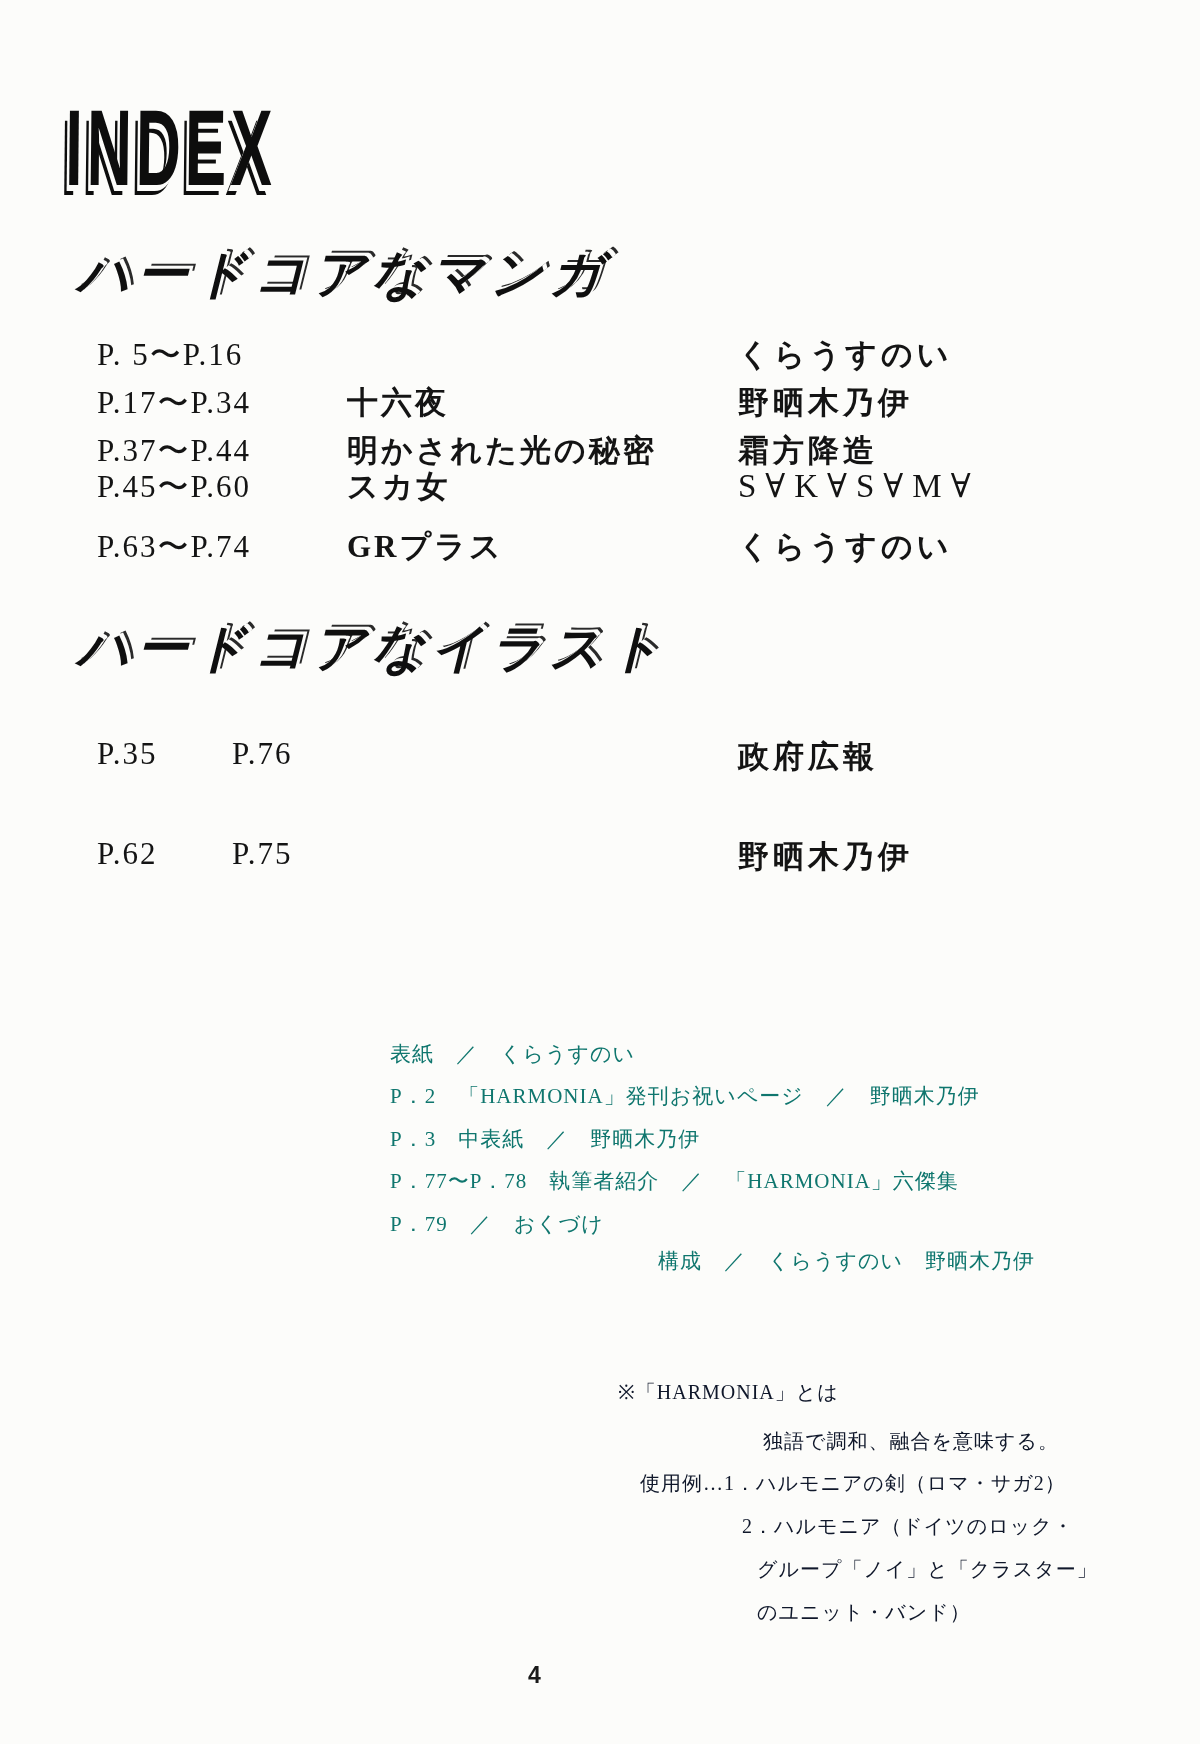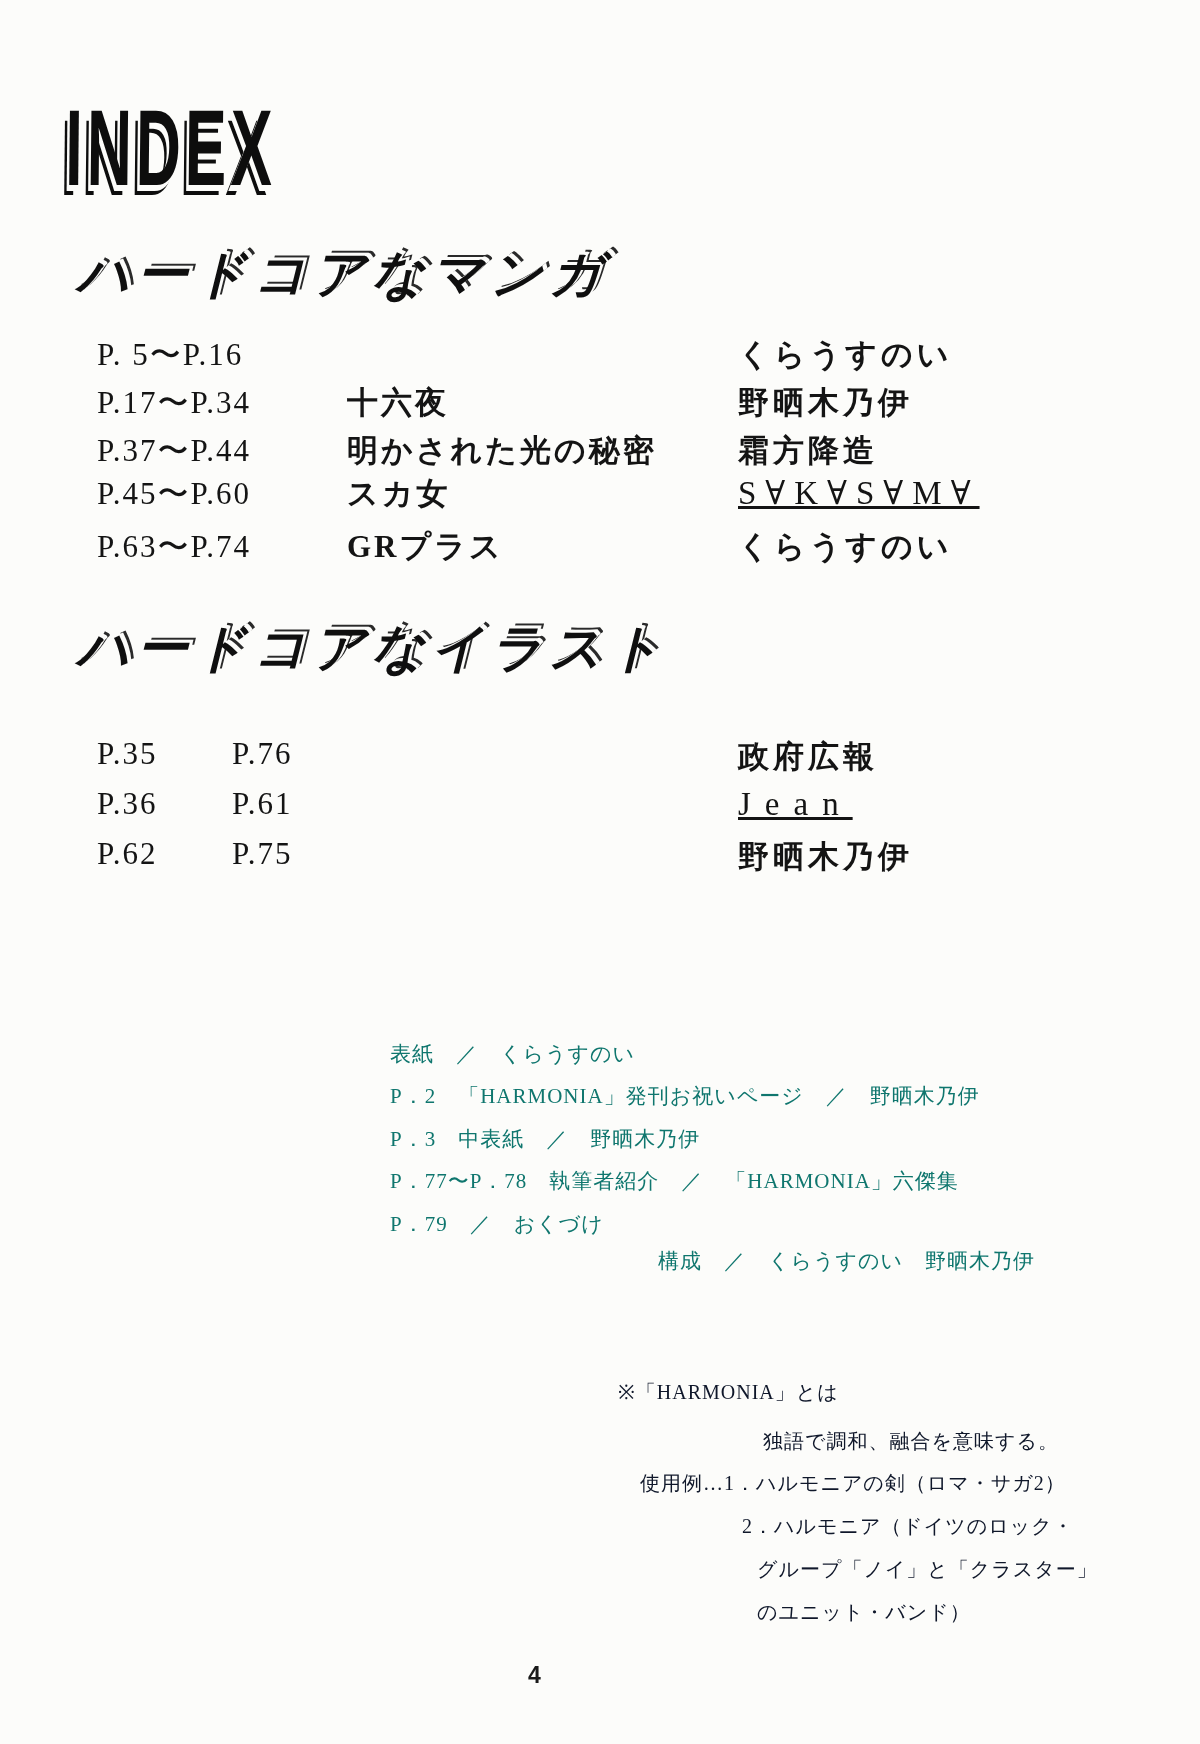--- a/index.html
+++ b/index.html
@@ -148,7 +148,7 @@
       <span class="title">明かされた光の秘密</span>
       <span class="author">霜方降造</span>
     </div>
-    <div class="toc-row" style="top:139px">
+    <div class="toc-row" style="top:132px">
       <span class="pages">P.45〜P.60</span>
       <span class="title">スカ女</span>
       <span class="author latin">S∀K∀S∀M∀</span>

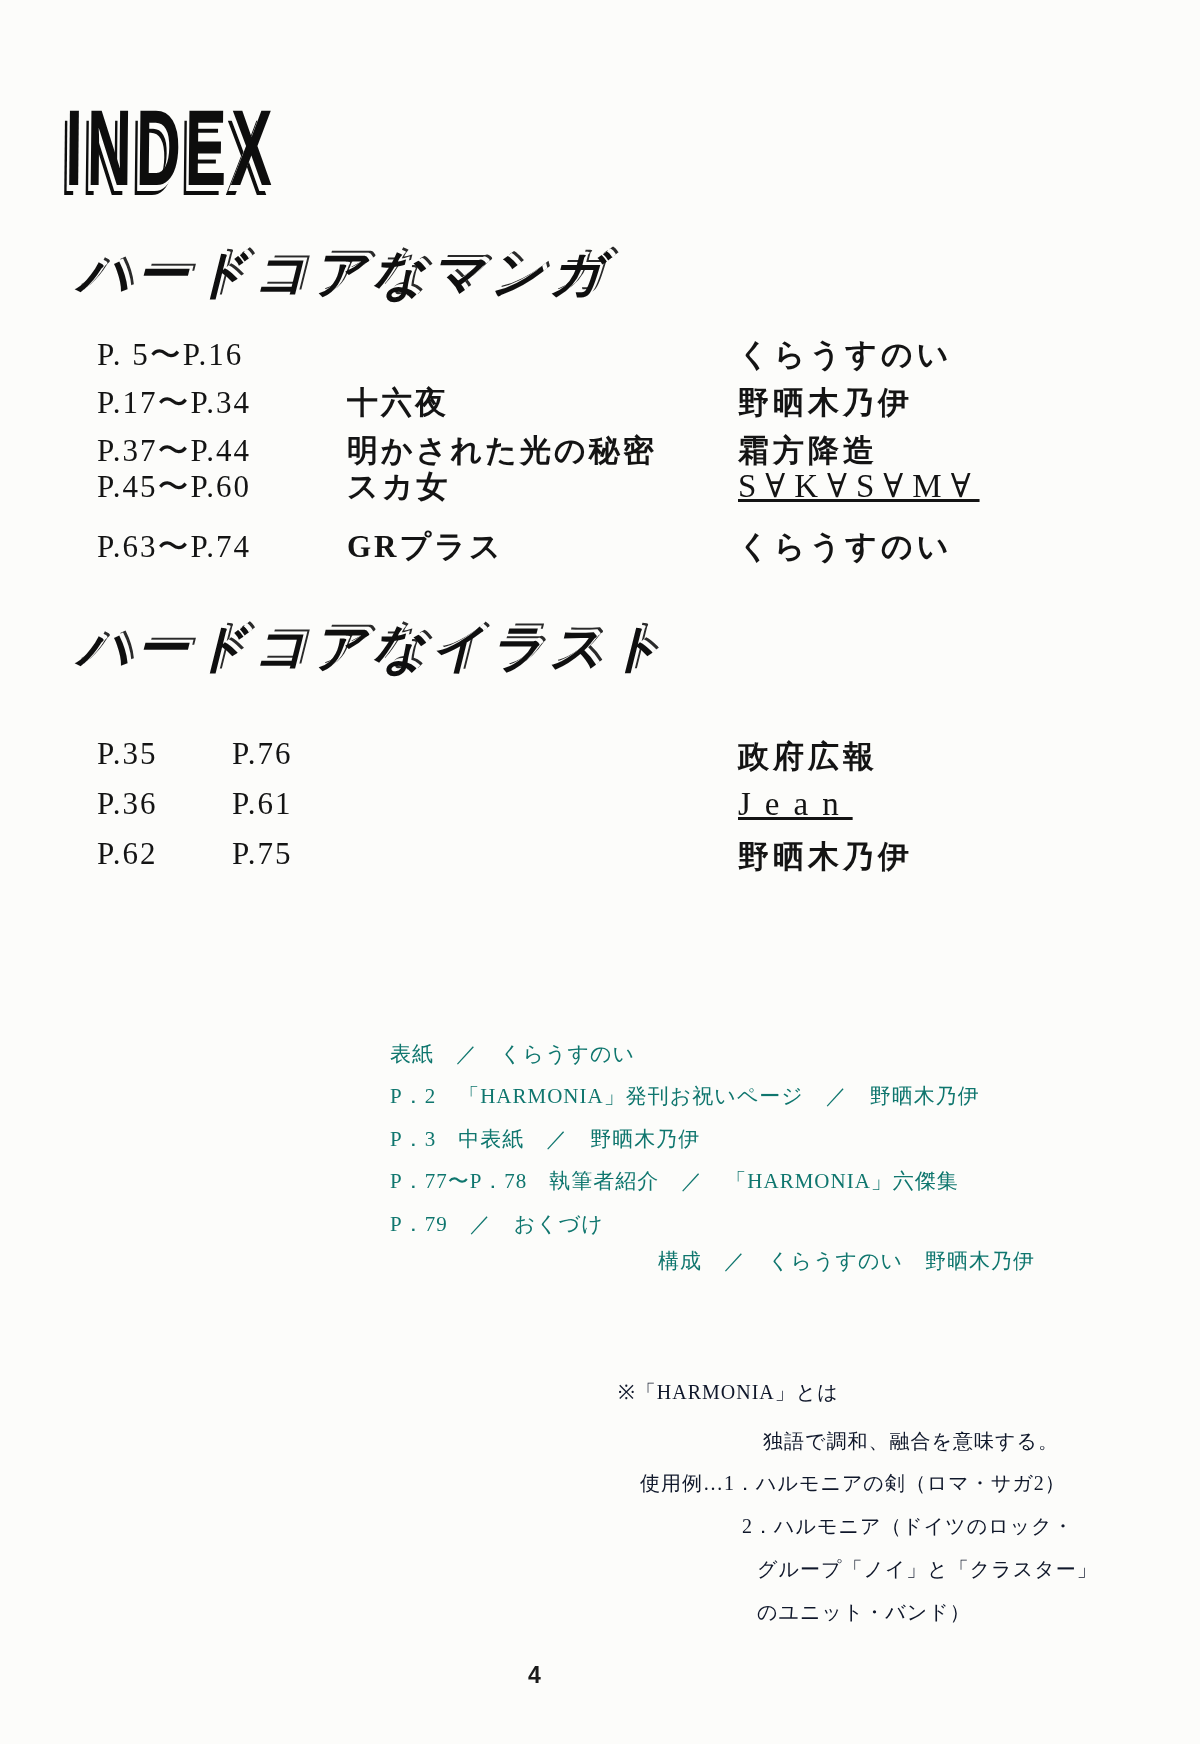--- a/index.html
+++ b/index.html
@@ -80,7 +80,7 @@
     letter-spacing: 4px;
     margin-left: 36px;
   }
-  .toc .author.latin { font-weight: 400; font-size: 33px; letter-spacing: 9px; text-decoration: underline; }
+  .toc .author.latin { font-weight: 400; font-size: 33px; letter-spacing: 9px; }
   .illust-toc .author.latin-spaced { letter-spacing: 14px; }
 
   

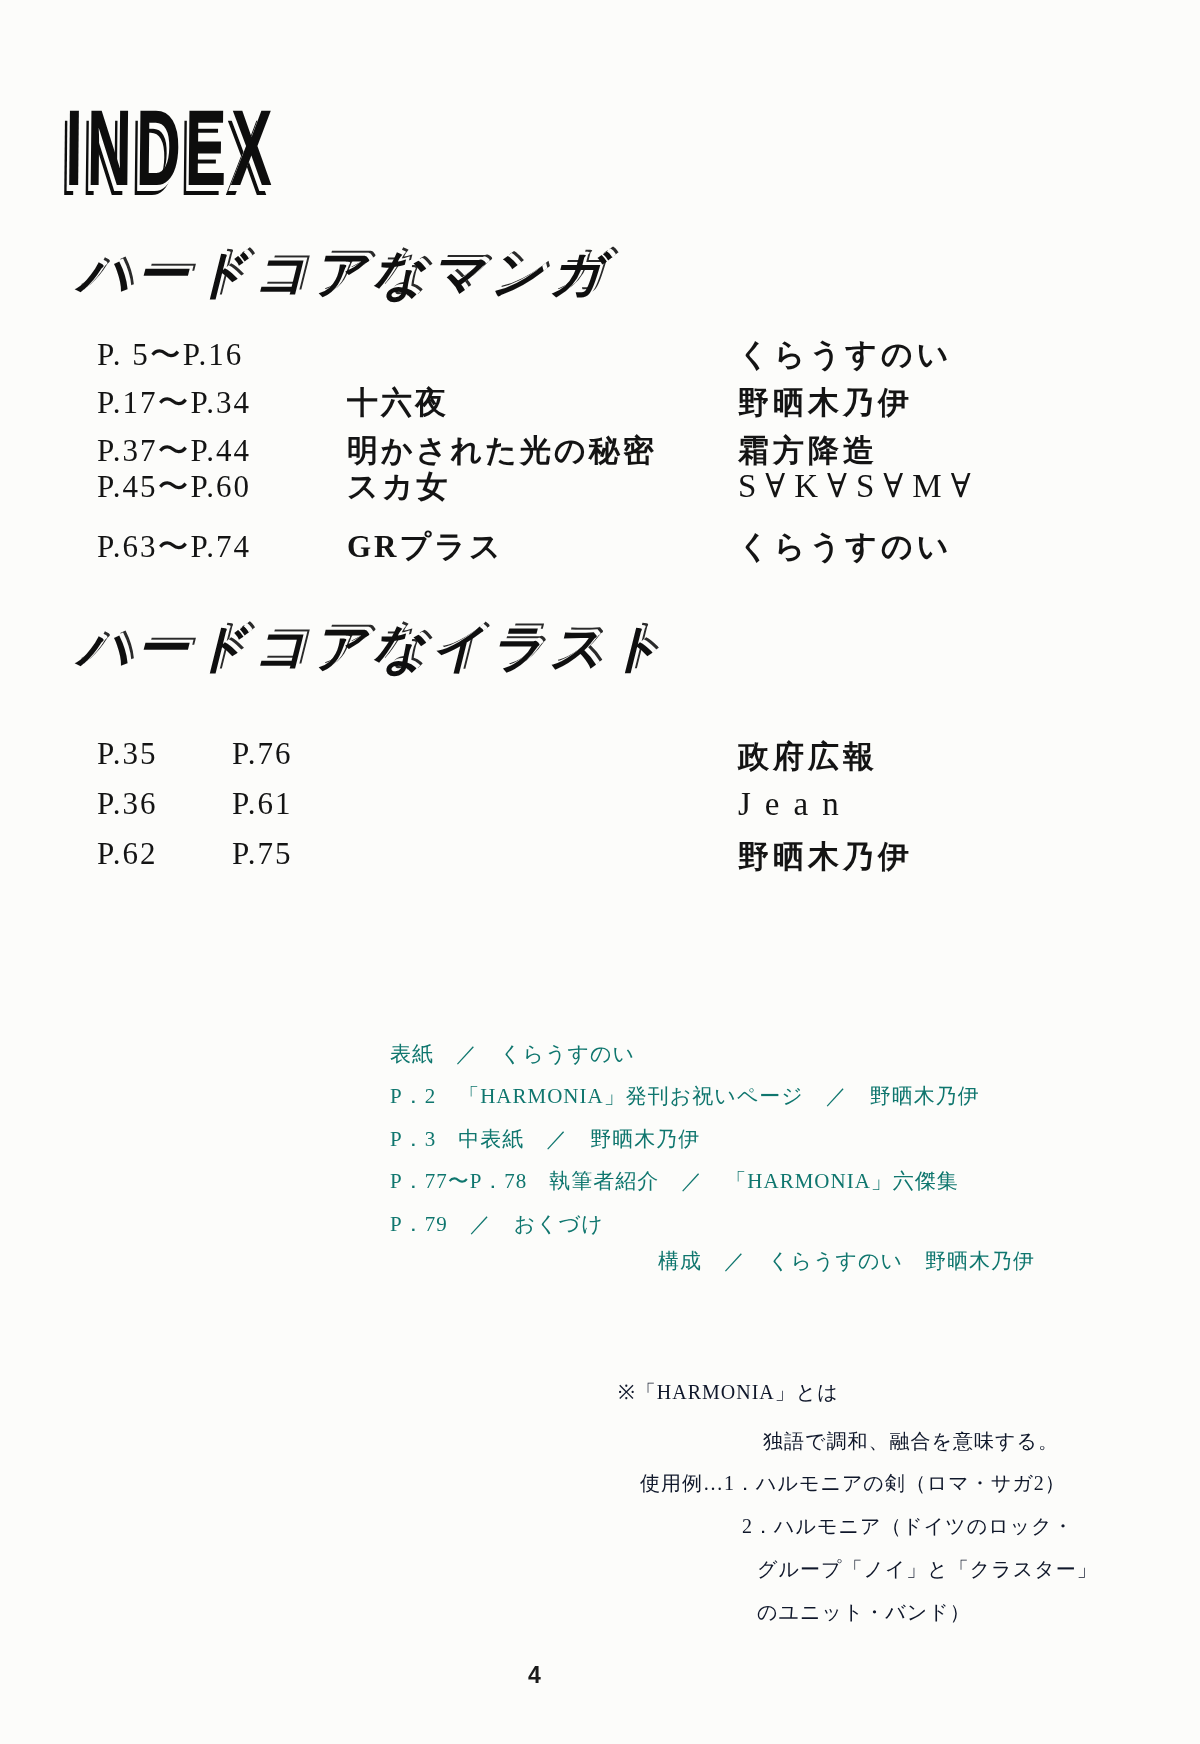--- a/index.html
+++ b/index.html
@@ -168,11 +168,6 @@
       <span class="p2">P.76</span>
       <span class="author">政府広報</span>
     </div>
-    <div class="toc-row" style="top:50px">
-      <span class="pages">P.36</span>
-      <span class="p2">P.61</span>
-      <span class="author latin latin-spaced">Jean</span>
-    </div>
     <div class="toc-row" style="top:100px">
       <span class="pages">P.62</span>
       <span class="p2">P.75</span>

